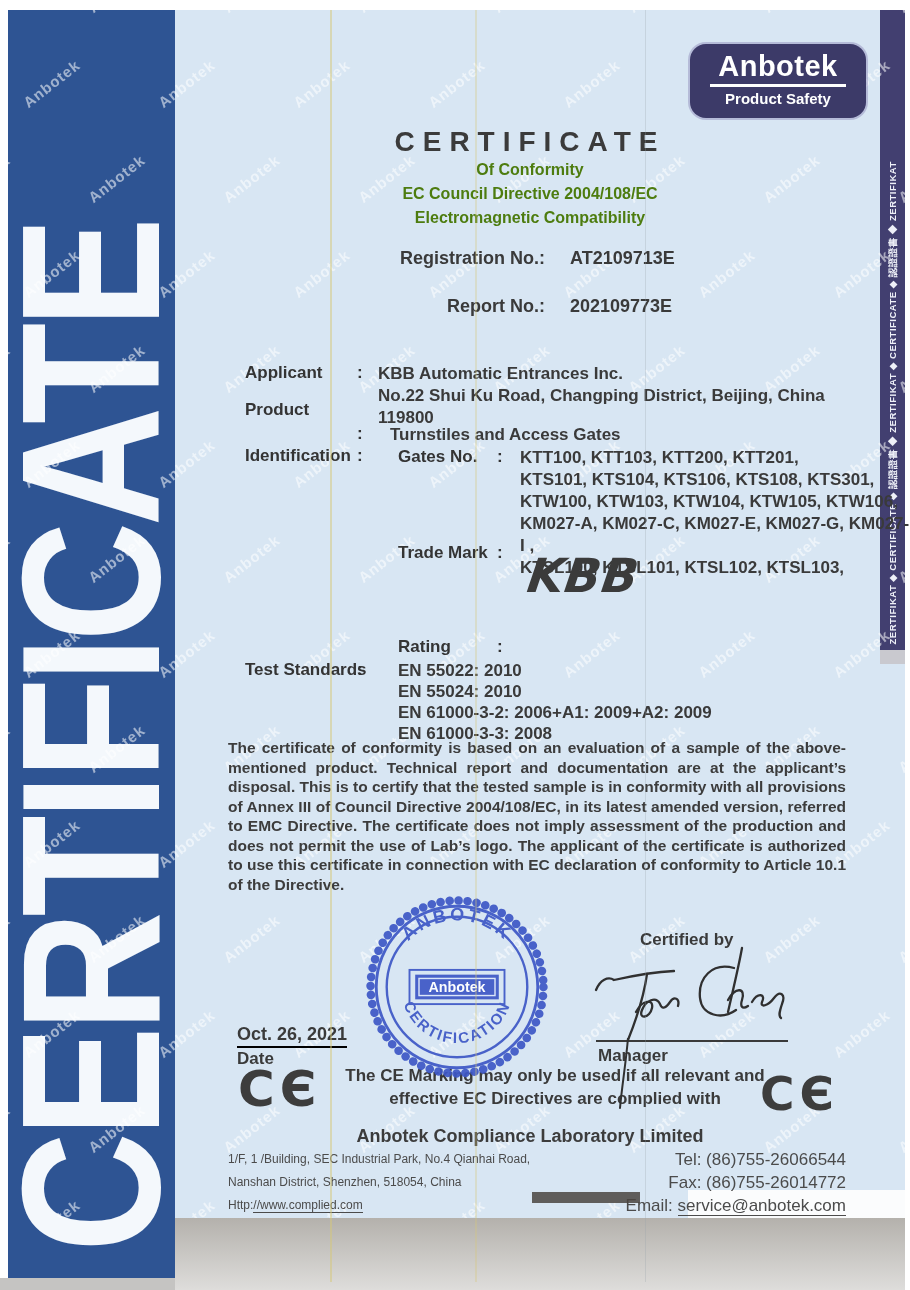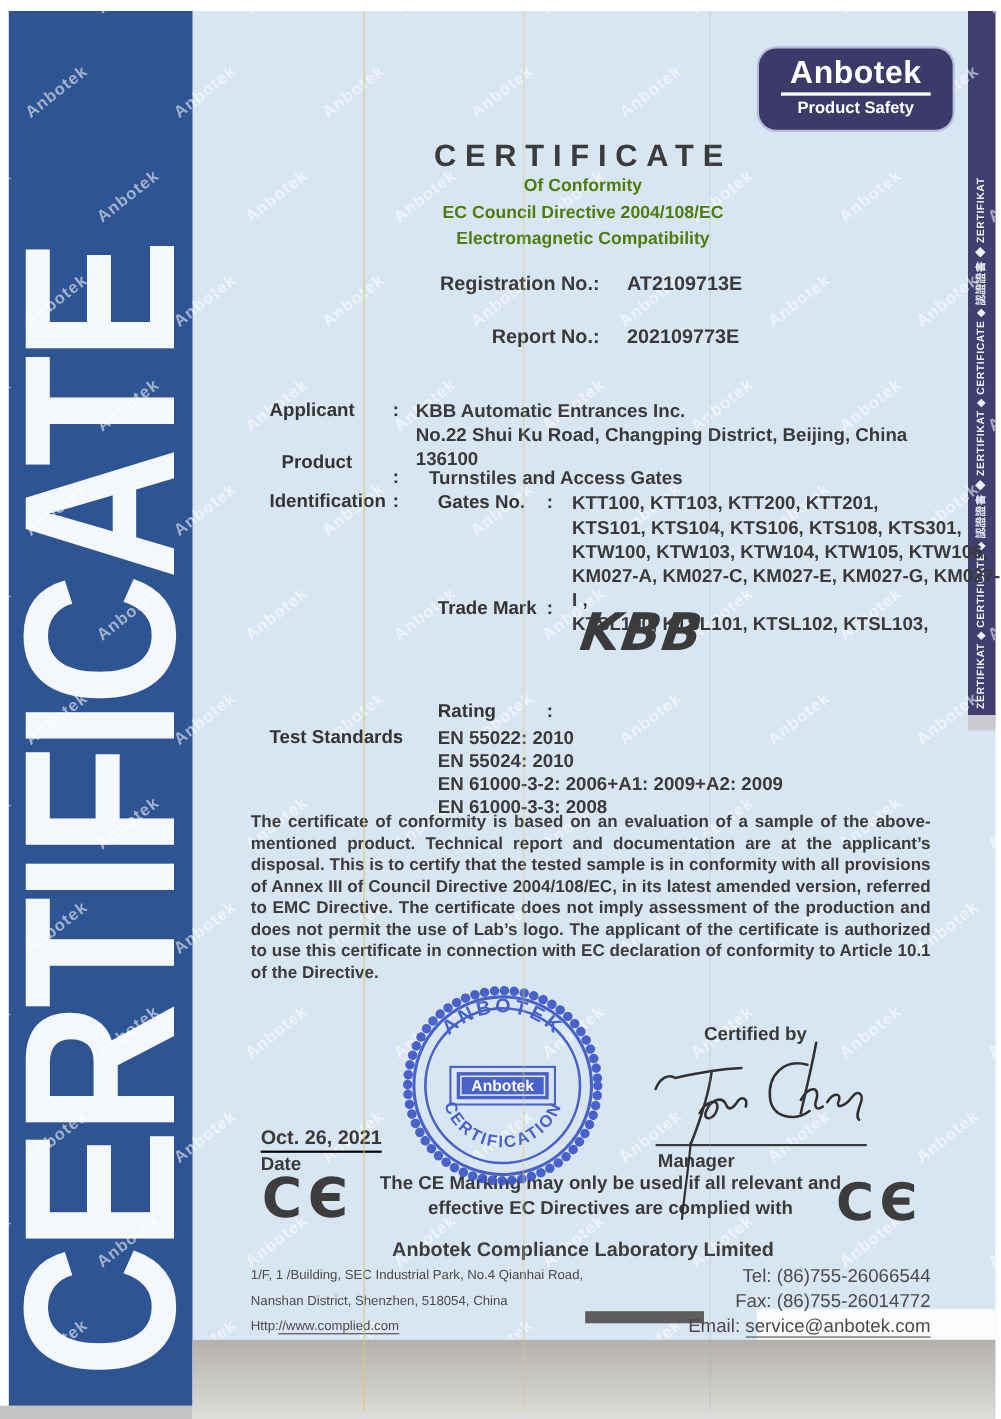--- a/index.html
+++ b/index.html
@@ -236,7 +236,7 @@
     <div>136100</div>
   </div>
 
-  <div class="abs lbl" style="left:245px;top:410px;margin-left:11px;">Product</div>
+  <div class="abs lbl" style="left:245px;top:400px;">Product</div>
   <div class="abs lbl" style="left:357px;top:424px;">:</div>
   <div class="abs val" style="left:378px;top:424px;margin-left:12px;">Turnstiles and Access Gates</div>
 

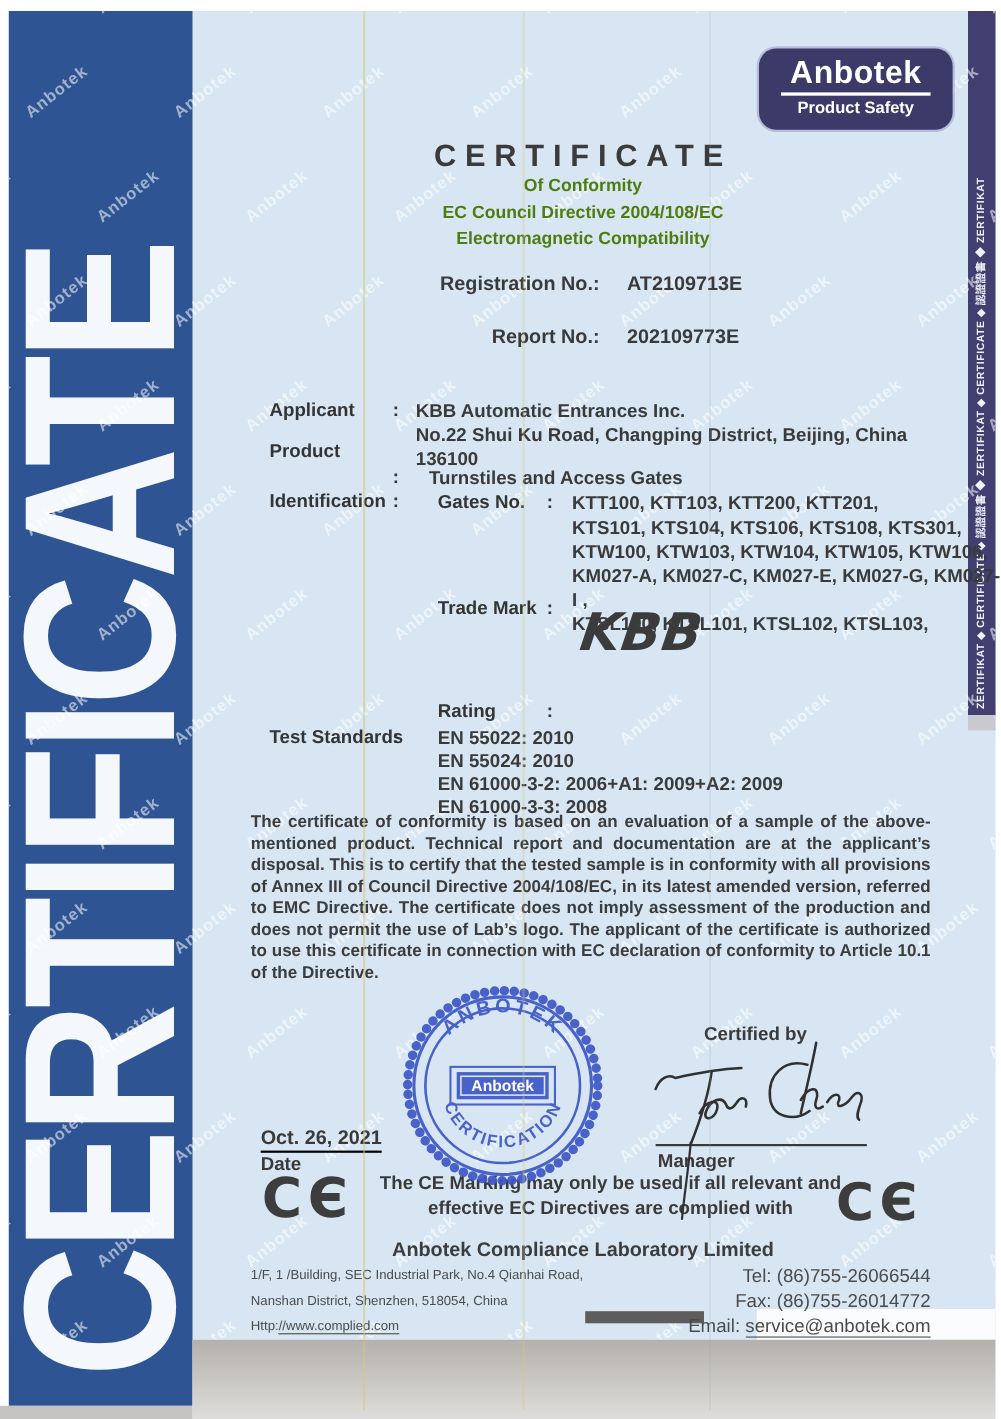--- a/index.html
+++ b/index.html
@@ -233,7 +233,7 @@
   <div class="abs val" style="left:378px;top:363px;">
     <div>KBB Automatic Entrances Inc.</div>
     <div>No.22 Shui Ku Road, Changping District, Beijing, China</div>
-    <div>136100</div>
+    <div>119800</div>
   </div>
 
   <div class="abs lbl" style="left:245px;top:400px;">Product</div>

